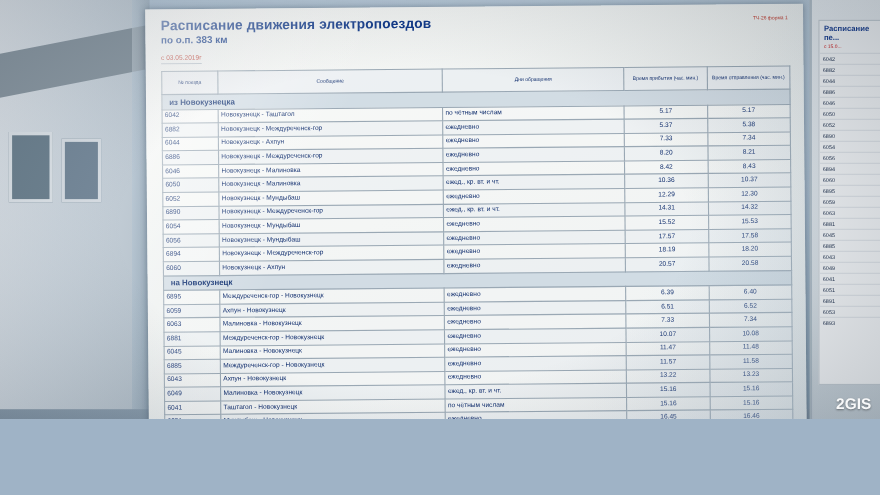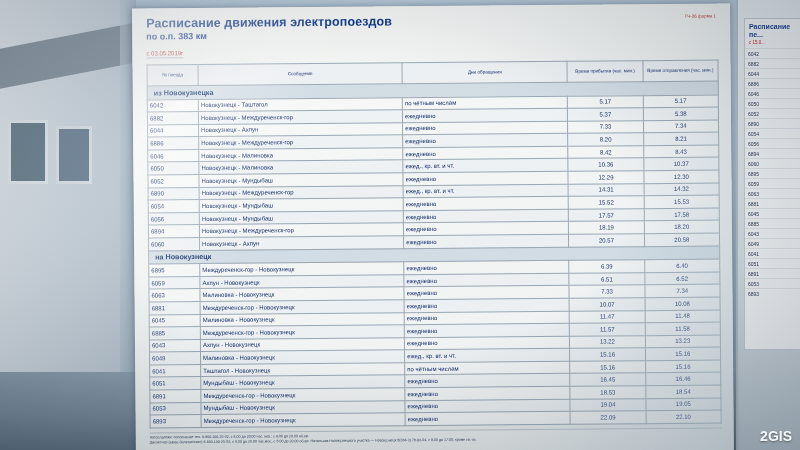--- a/index.html
+++ b/index.html
@@ -8,7 +8,7 @@
     font-family:"Liberation Sans",sans-serif;
     background:#9fb3c6;
   }
-  #scene{position:relative;width:800px;height:450px;overflow:hidden;}
+  #scene{position:relative;width:800px;height:381px;overflow:hidden;}
 
   
   .bg-sky{

